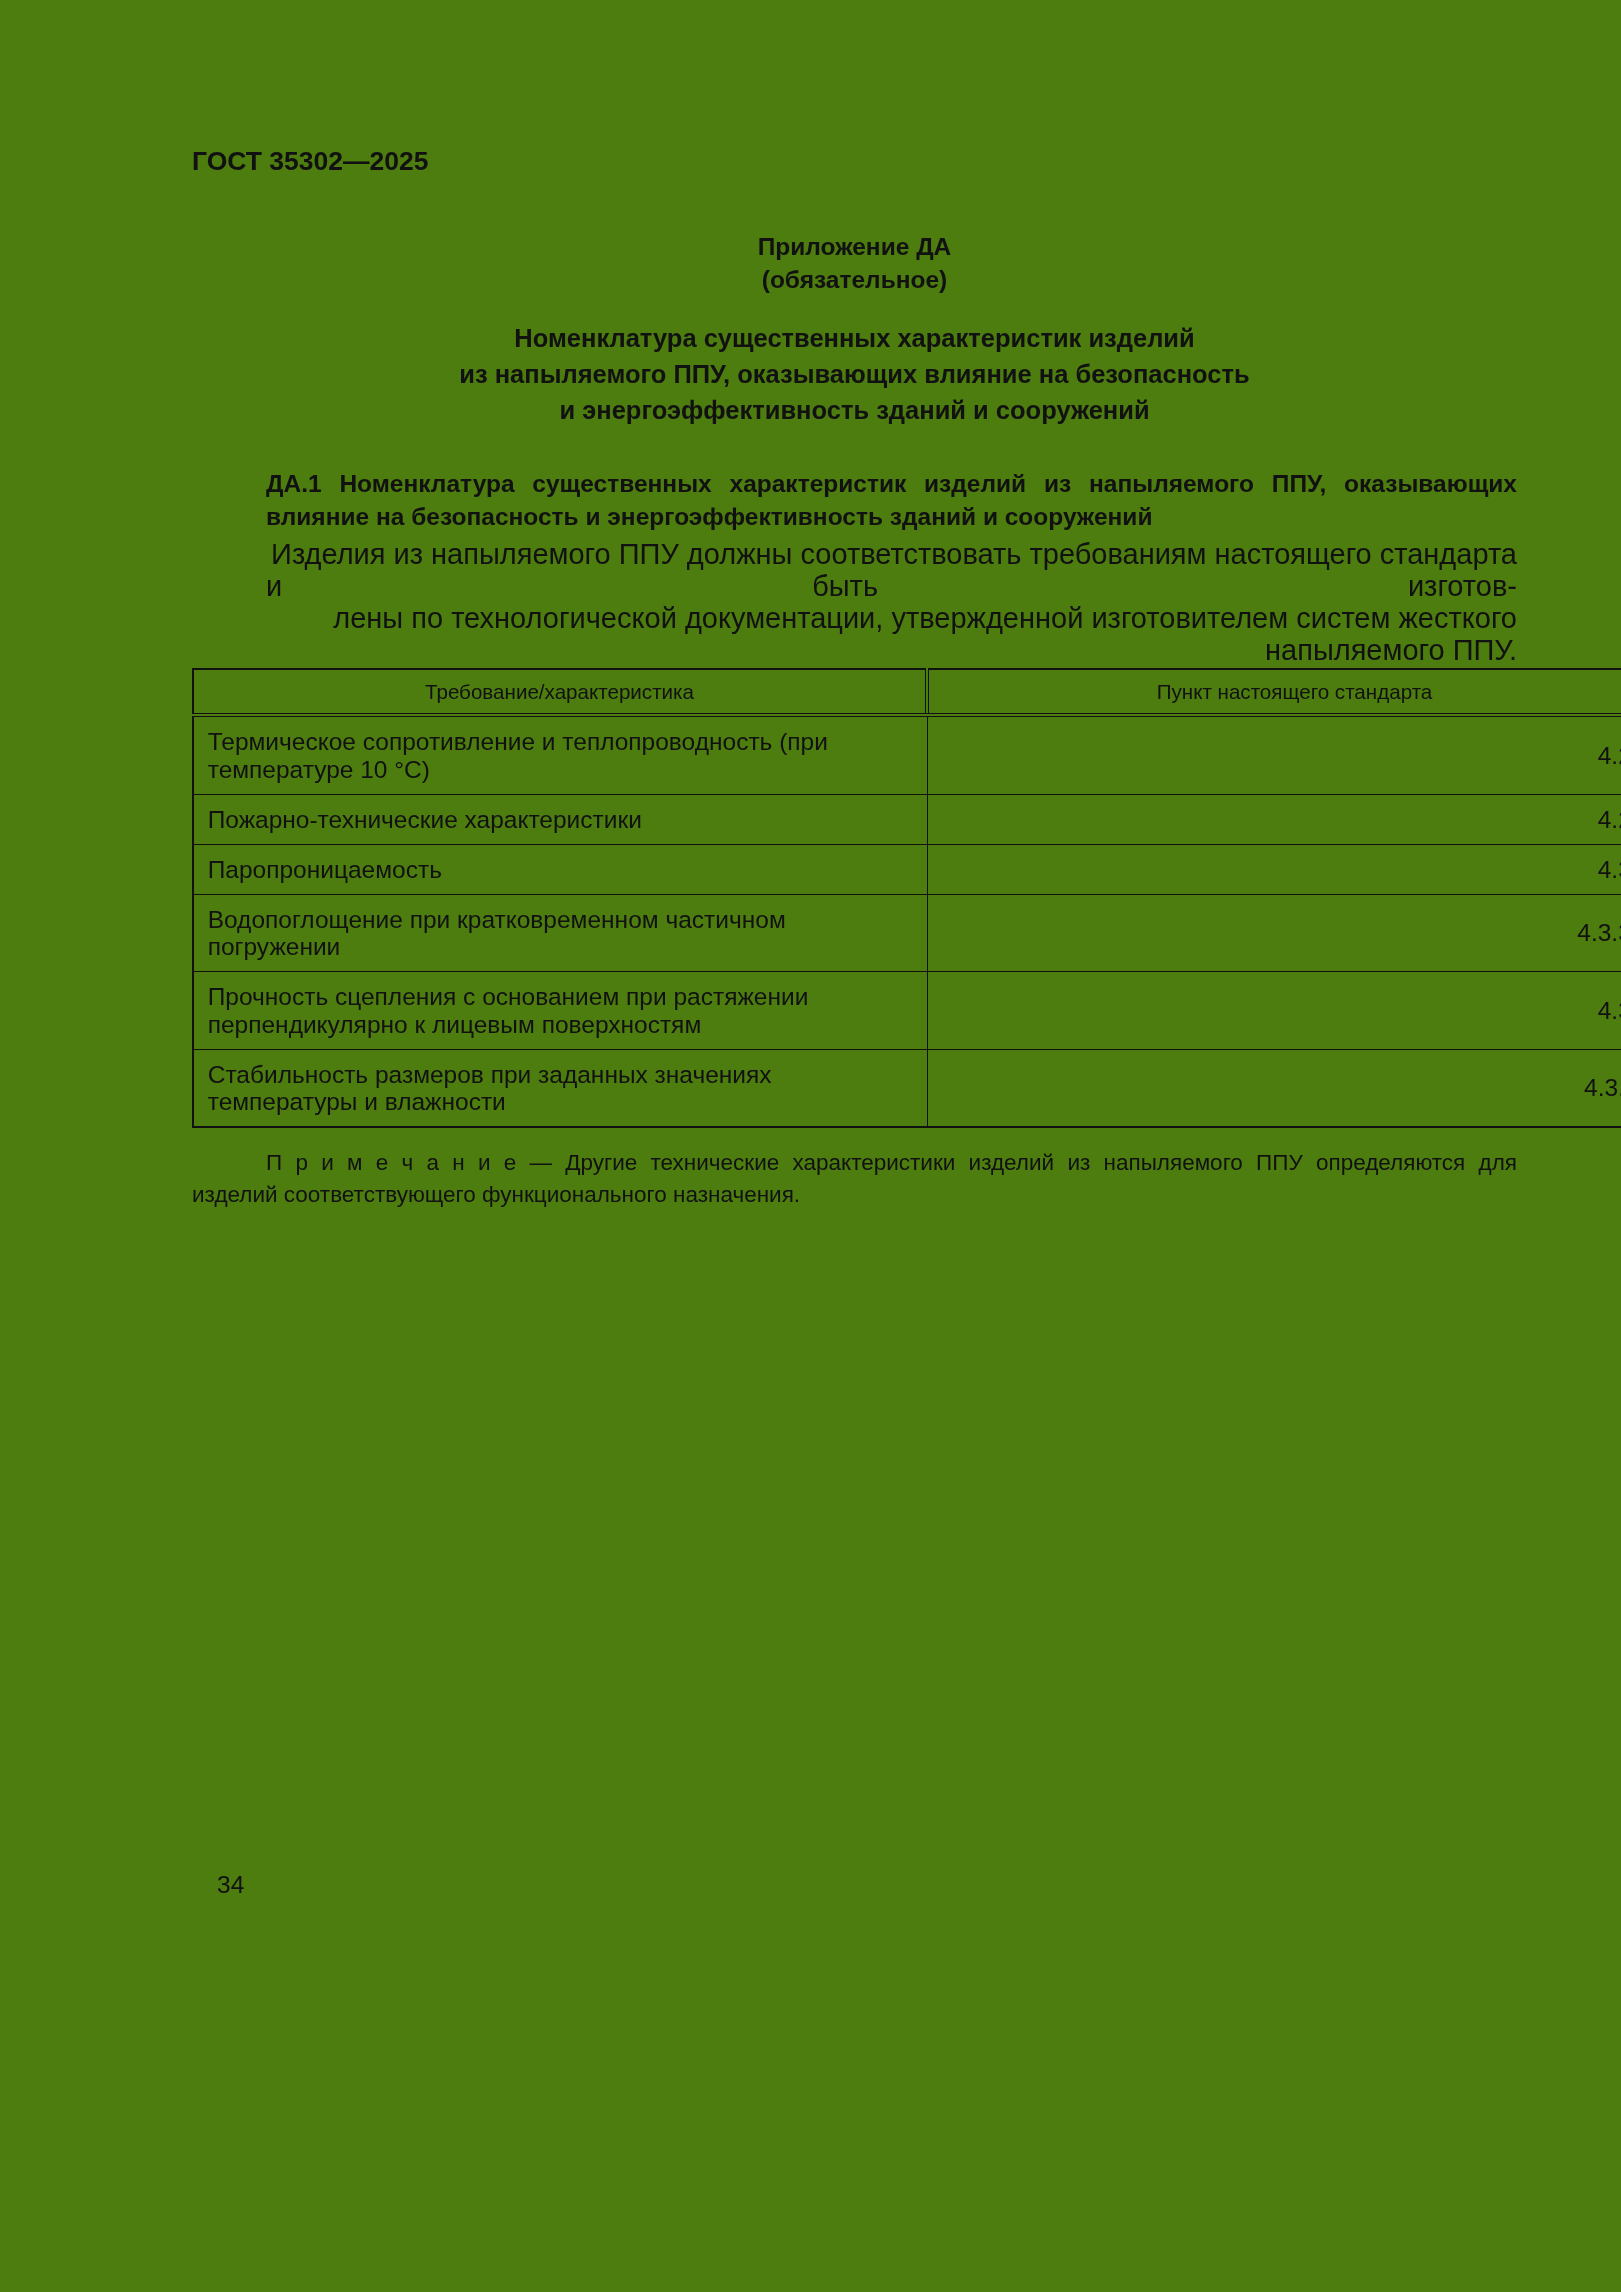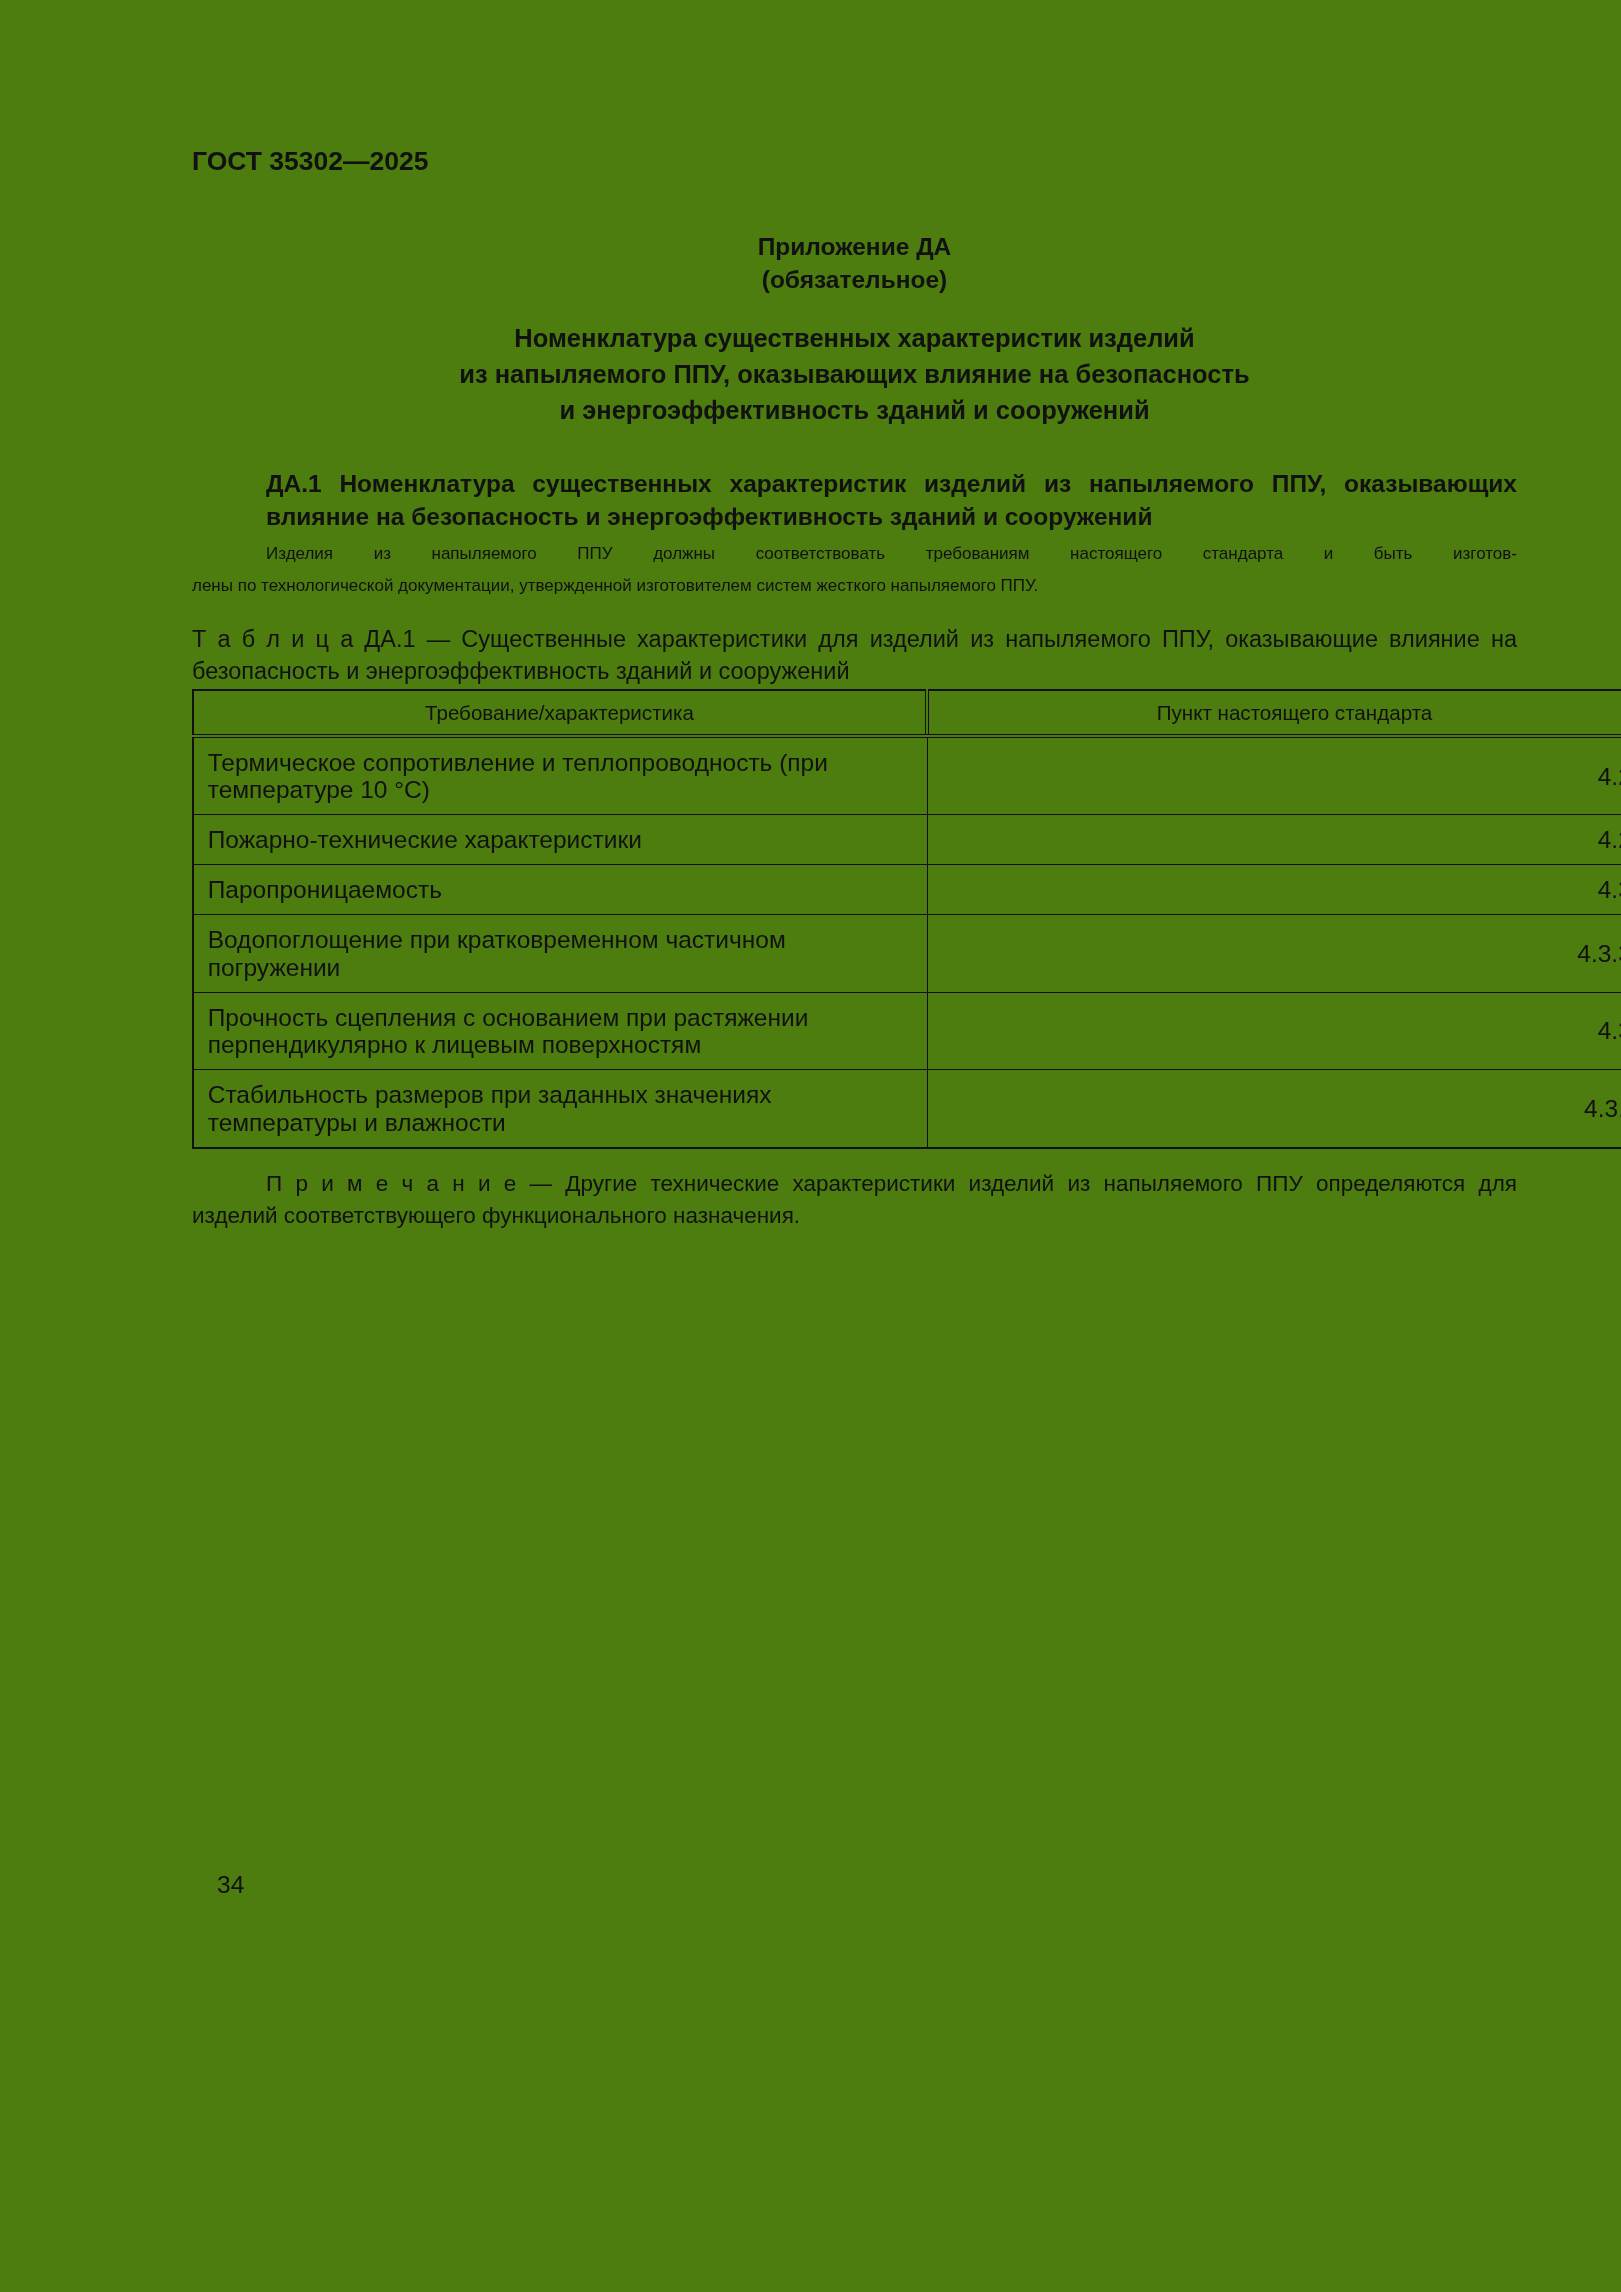--- a/index.html
+++ b/index.html
@@ -55,8 +55,9 @@
   }
   .body-paragraph {
     margin-top: 5.9px;
-    font-size: 17px;
-    line-height: 32px;
+    font-size: 29px;
+    line-height: 32px;
+    text-align: right;
   }
   .body-paragraph .line-indent {
     padding-left: 74px;

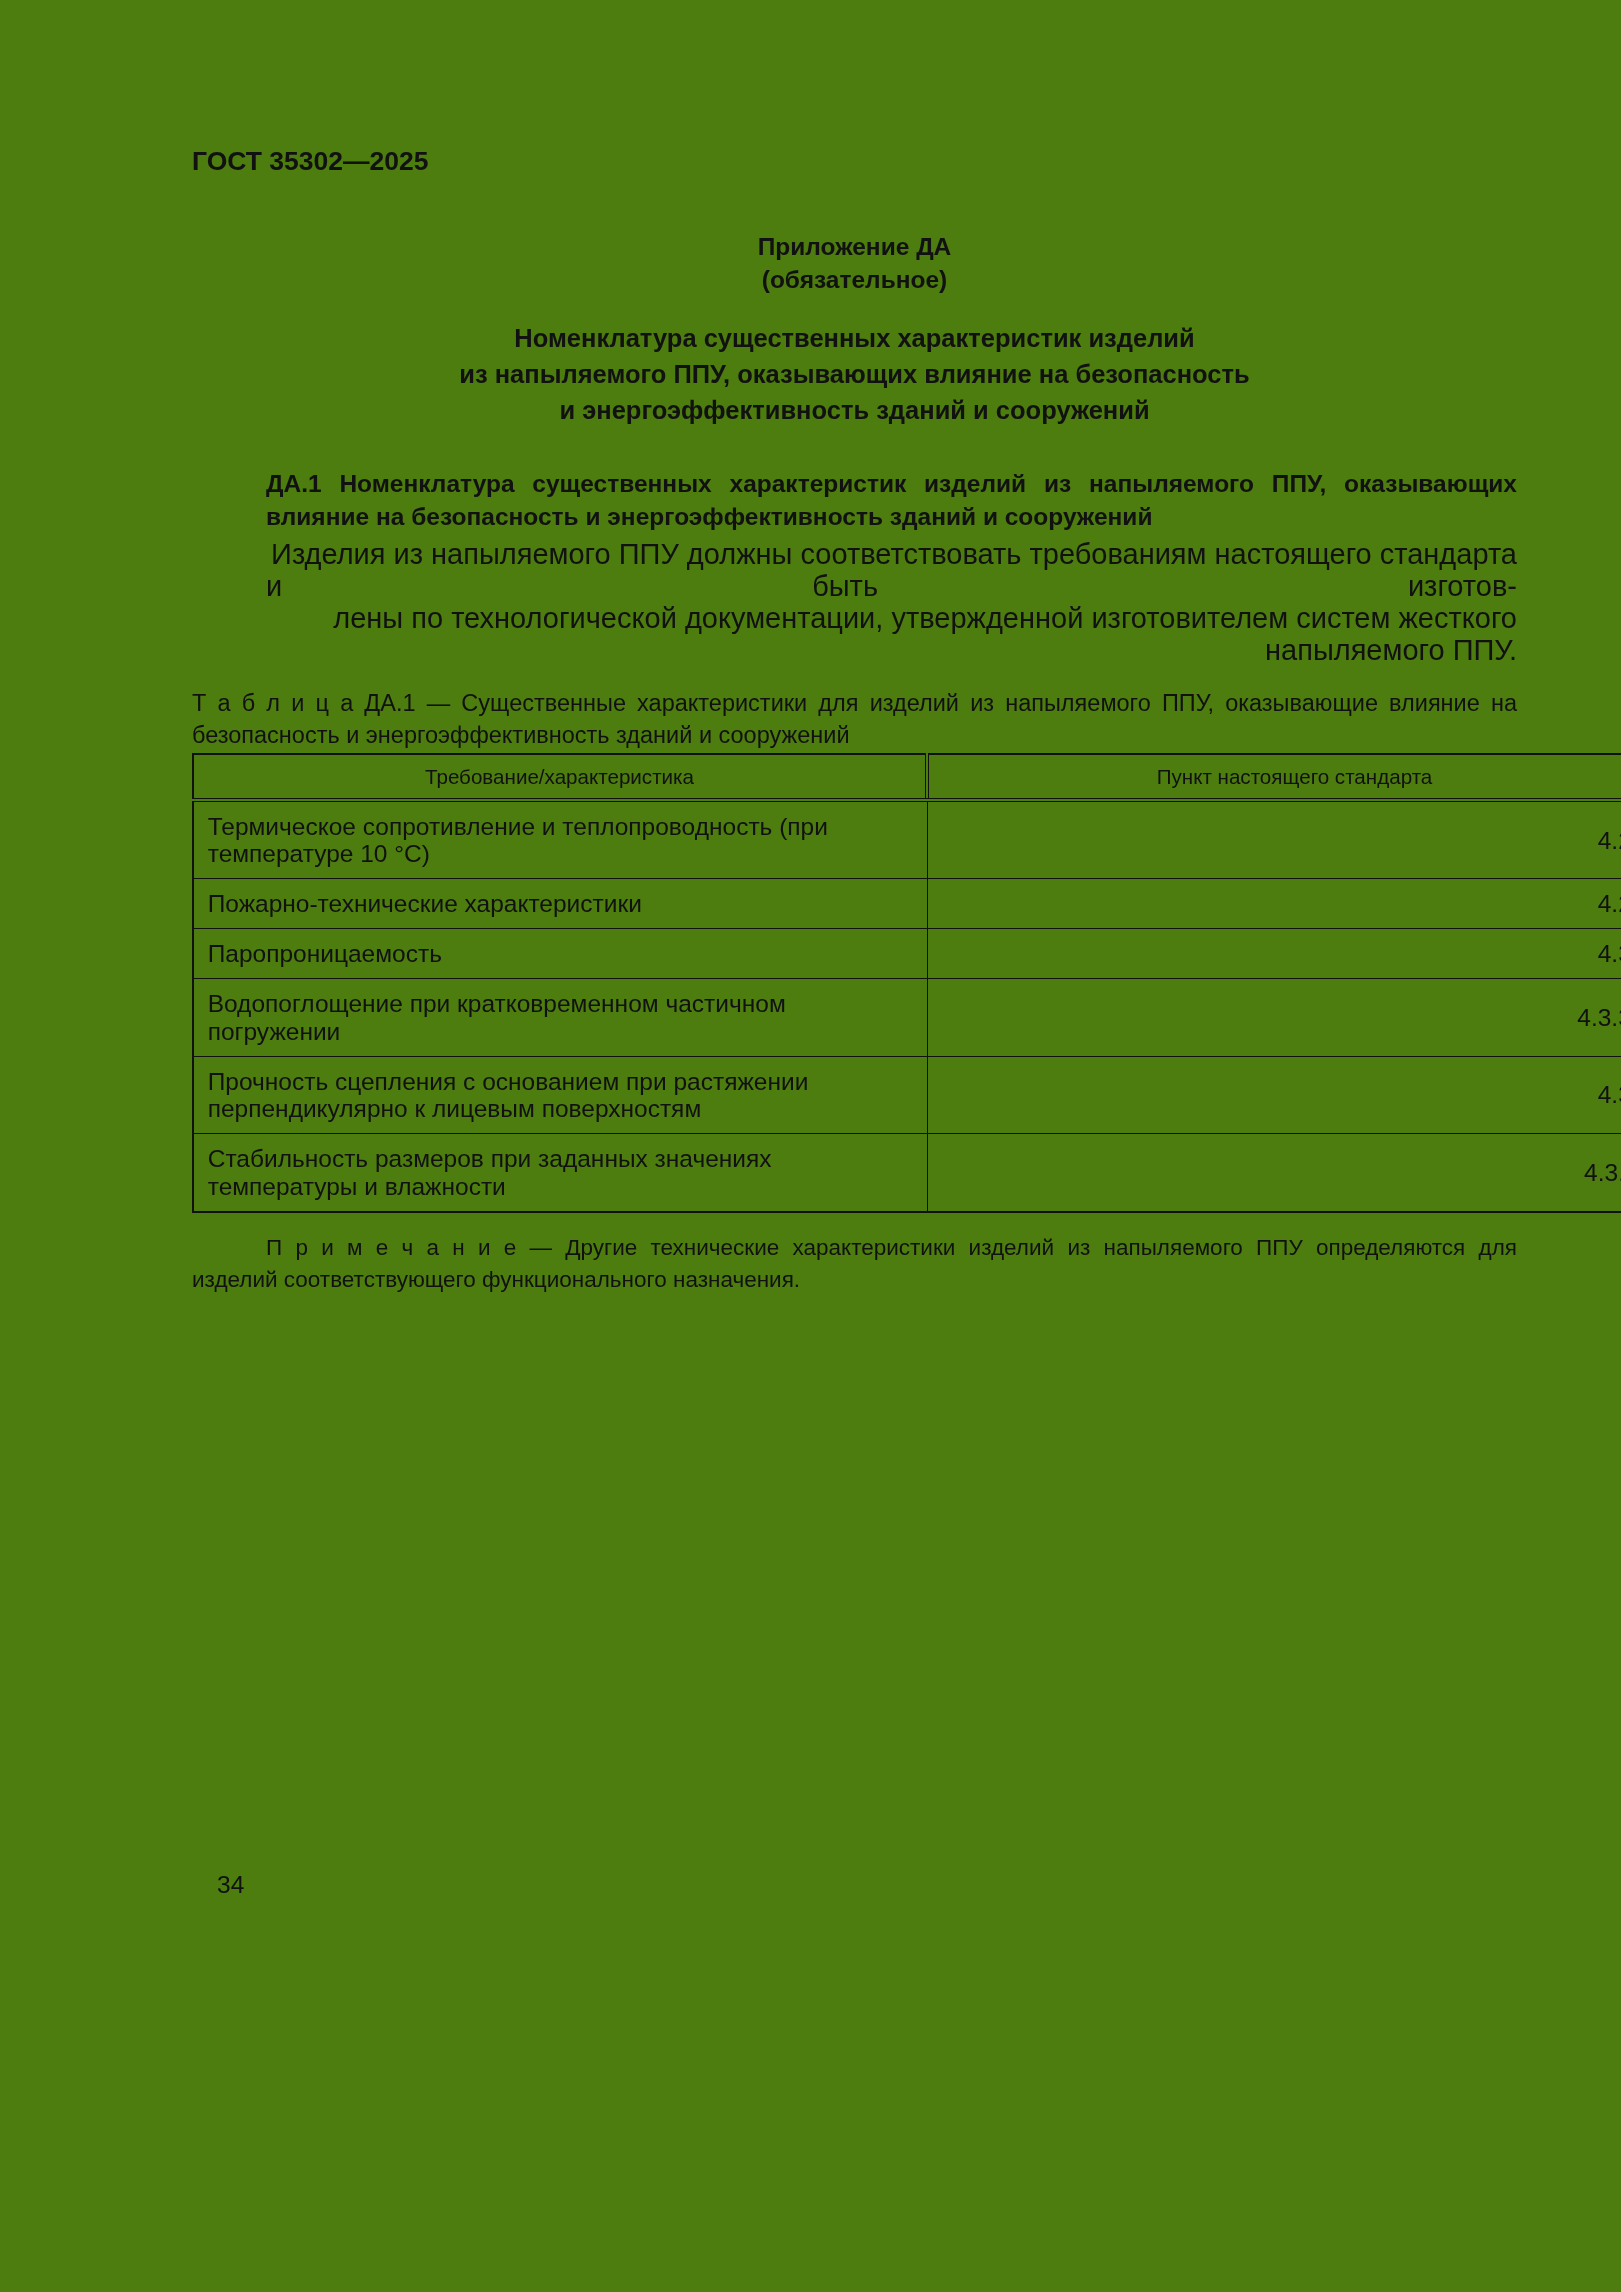--- a/index.html
+++ b/index.html
@@ -159,10 +159,6 @@
       <div>лены по технологической документации, утвержденной изготовителем систем жесткого напыляемого ППУ.</div>
     </div>
 
-    <div class="table-caption">
-      <div class="fill">Т а б л и ц а   ДА.1 — Существенные характеристики для изделий из напыляемого ППУ, оказывающие влияние на</div>
-      <div>безопасность и энергоэффективность зданий и сооружений</div>
-    </div>
 
     <table class="char-table">
       <thead>

